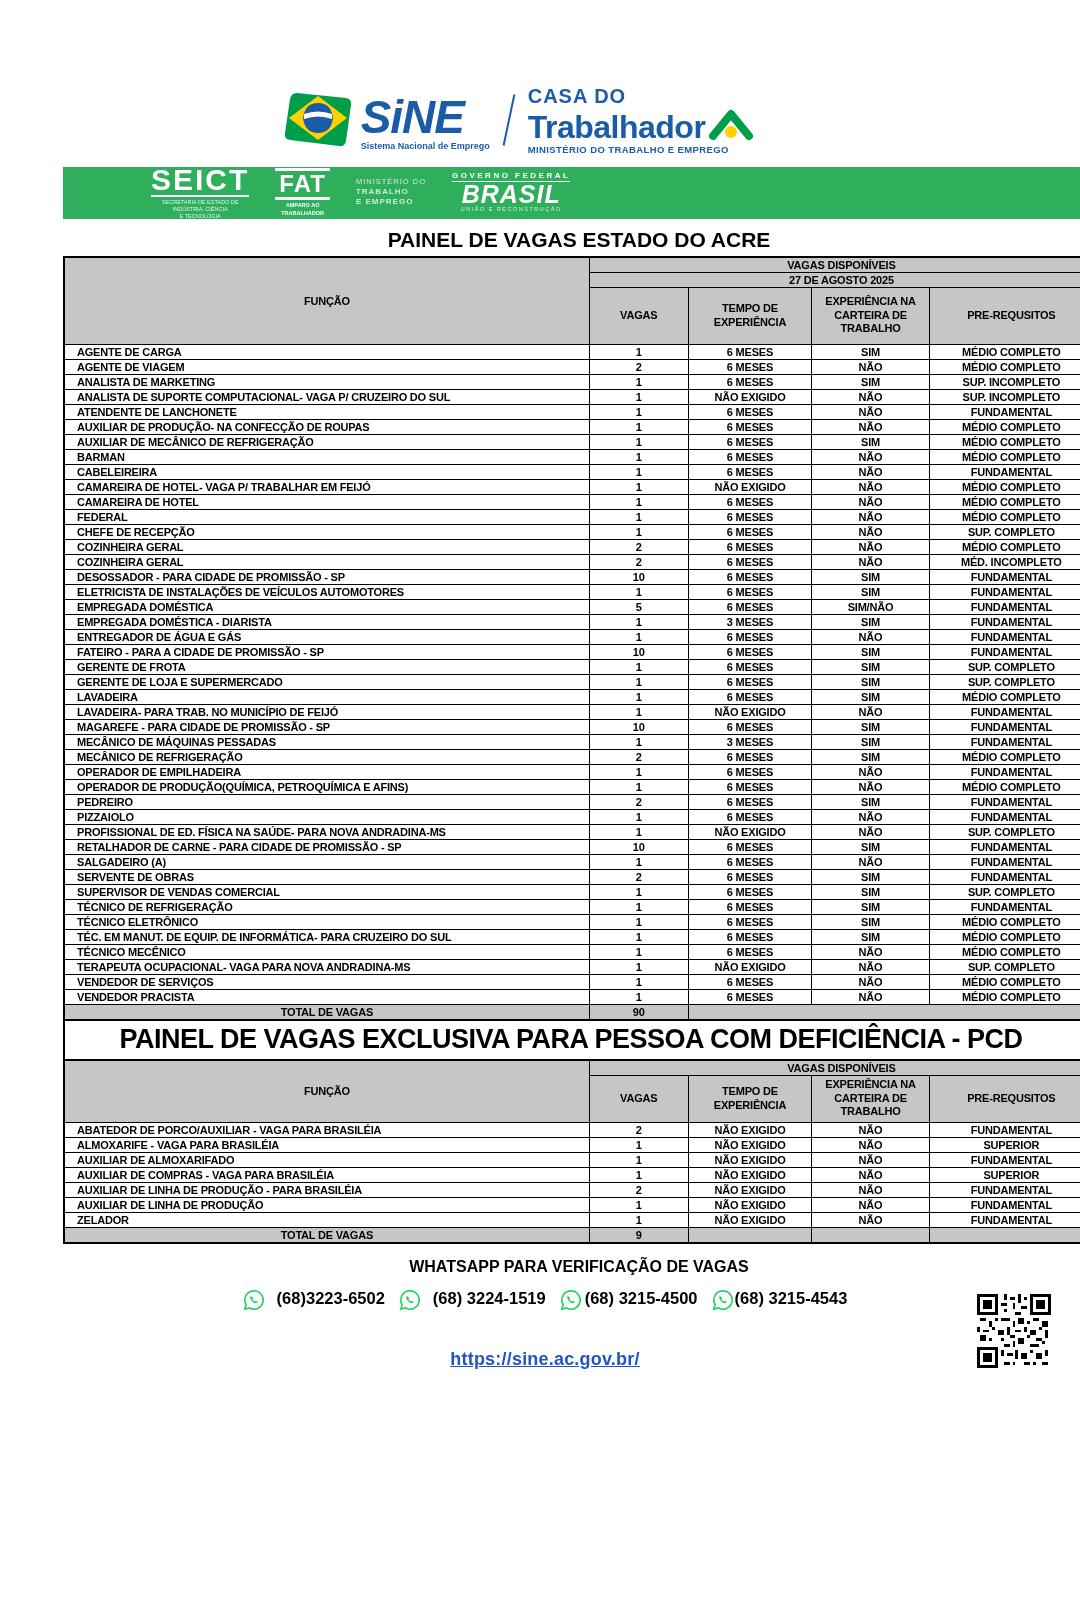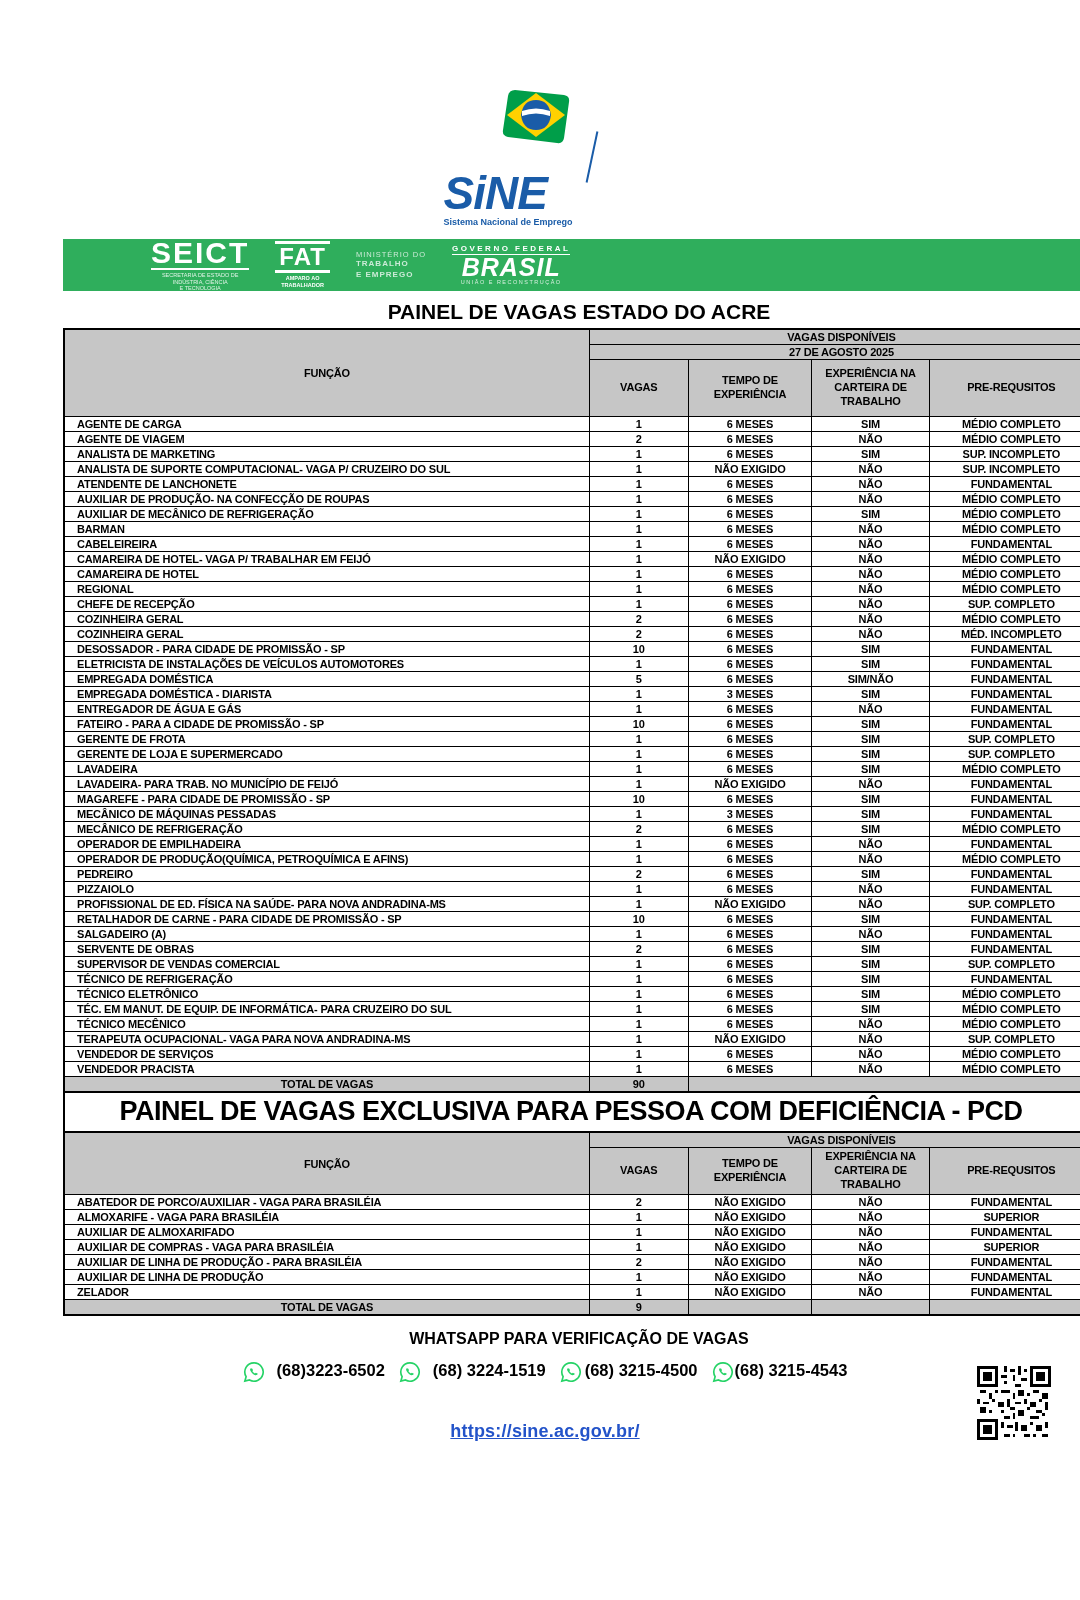--- a/index.html
+++ b/index.html
@@ -12,7 +12,7 @@
 
   
   .logos{padding-top:86px;display:flex;justify-content:center;align-items:center;gap:10px;transform:translateX(-18px);}
-  .sine-wrap{display:flex;align-items:flex-end;gap:22px;flex-direction:column;}
+  .sine-wrap{display:flex;align-items:flex-end;gap:6px;}
   .sine-text{line-height:1;}
   .sine-name{font-size:46px;font-weight:900;color:#1a5ca8;letter-spacing:-1px;font-style:italic;}
   .sine-sub{font-size:9px;font-weight:bold;color:#1a5ca8;margin-top:2px;text-align:center;}

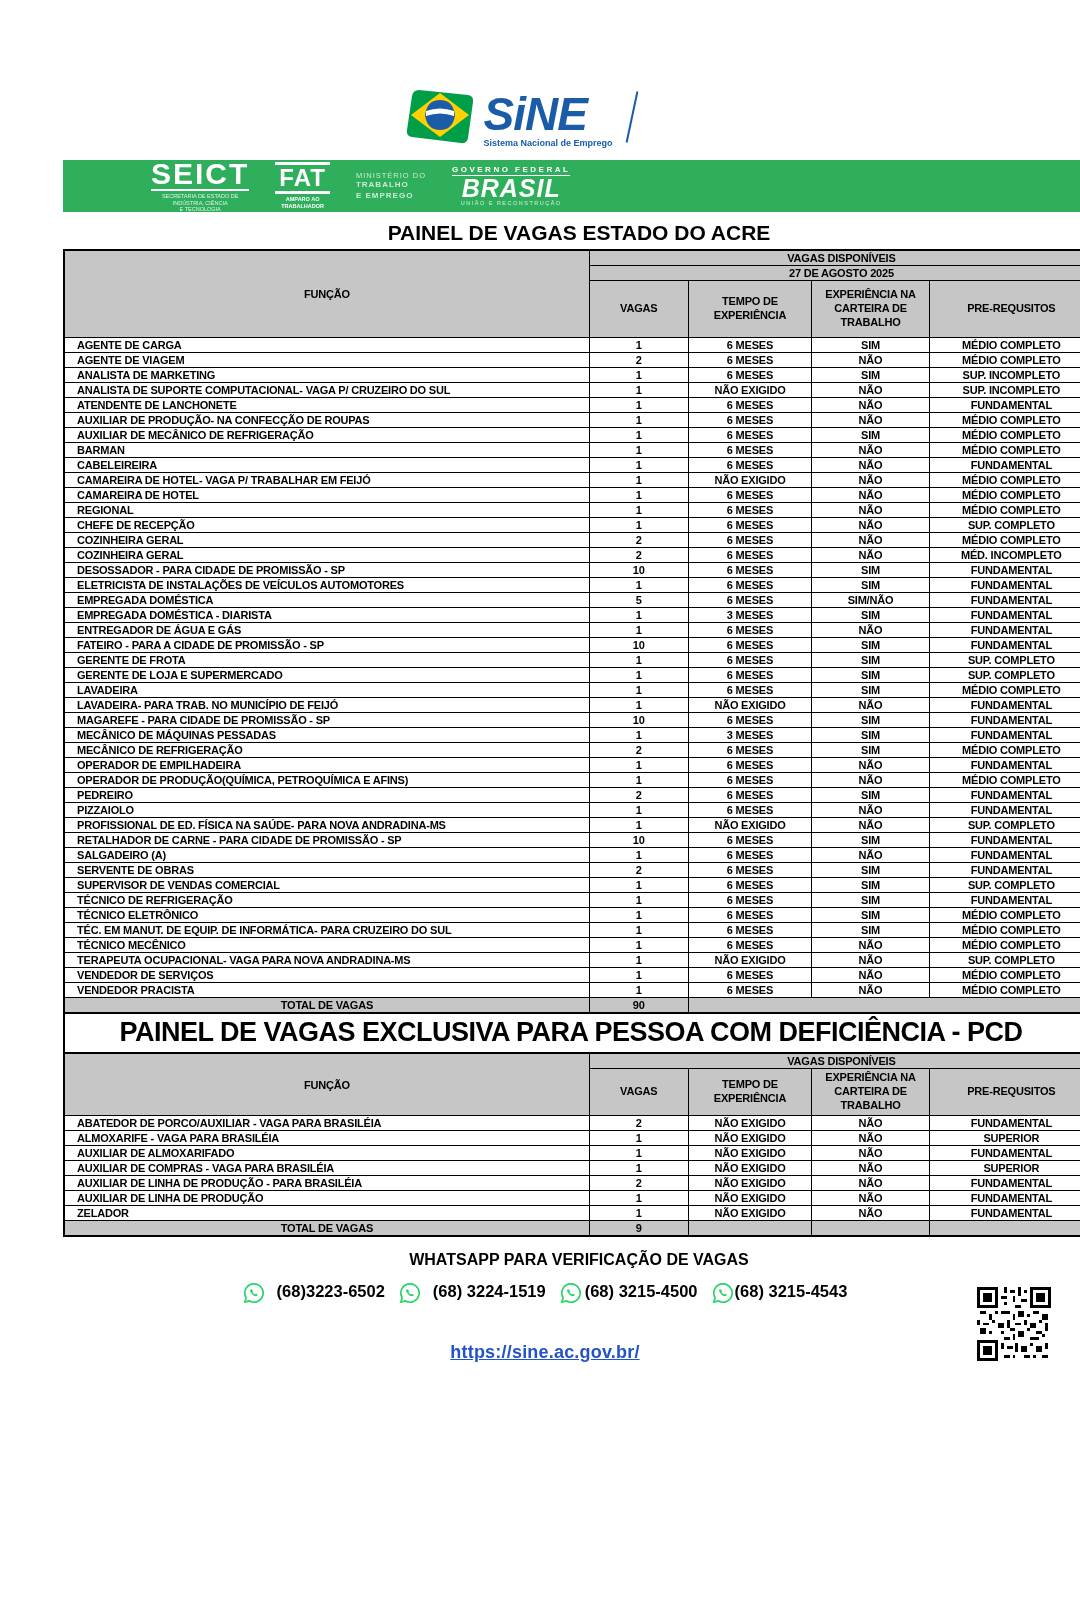--- a/index.html
+++ b/index.html
@@ -99,6 +99,19 @@
     </div>
   </div>
   <div class="logo-divider"></div>
+  <div class="casa">
+    <div class="casa-l1">CASA DO</div>
+    <div class="casa-row">
+      <div class="casa-l2">Trabalhador</div>
+      <span style="margin-left:-2px;">
+        <svg width="44" height="34" viewBox="0 0 44 34">
+          <path d="M4 30 L22 8 L40 30" fill="none" stroke="#009e49" stroke-width="8" stroke-linecap="round" stroke-linejoin="round"></path>
+          <circle cx="22" cy="26" r="6" fill="#ffd100"></circle>
+        </svg>
+      </span>
+    </div>
+    <div class="casa-sub">MINISTÉRIO DO TRABALHO E EMPREGO</div>
+  </div>
 </div>
 
 <div class="content">

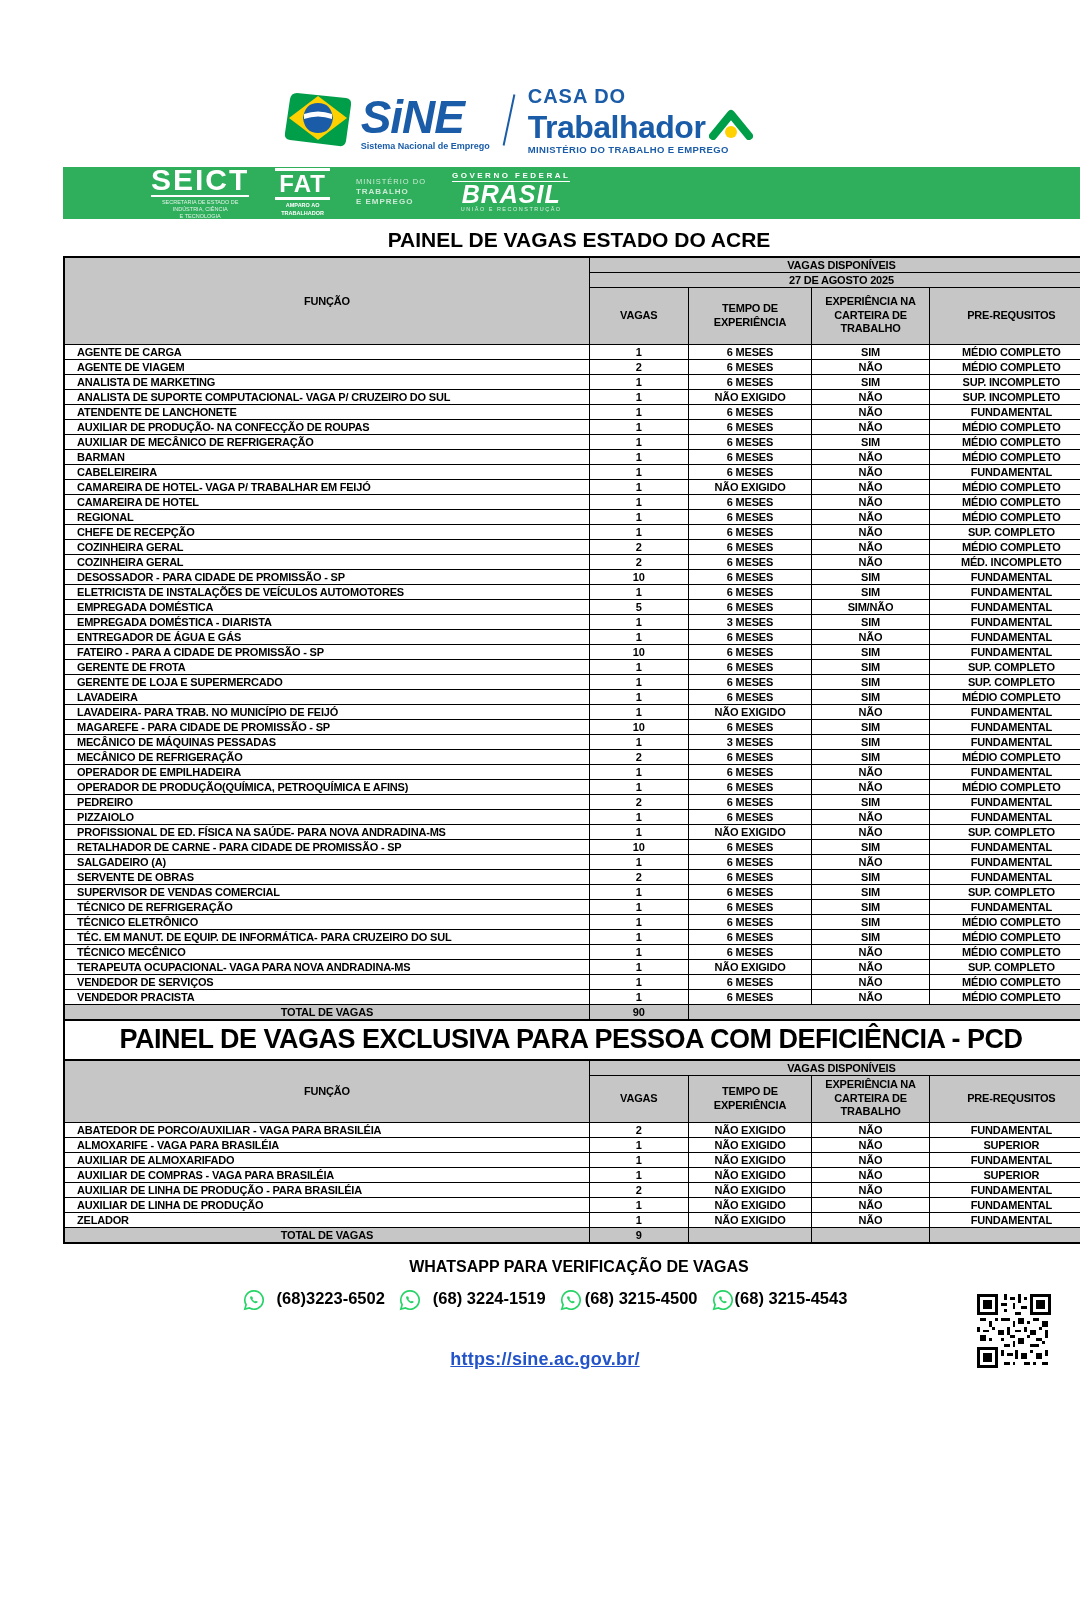--- a/index.html
+++ b/index.html
@@ -247,7 +247,7 @@
           <td class="cc">MÉDIO COMPLETO</td>
         </tr>
         <tr>
-          <td class="cl">REGIONAL</td>
+          <td class="cl">FEDERAL</td>
           <td class="cc">1</td>
           <td class="cc">6 MESES</td>
           <td class="cc">NÃO</td>

